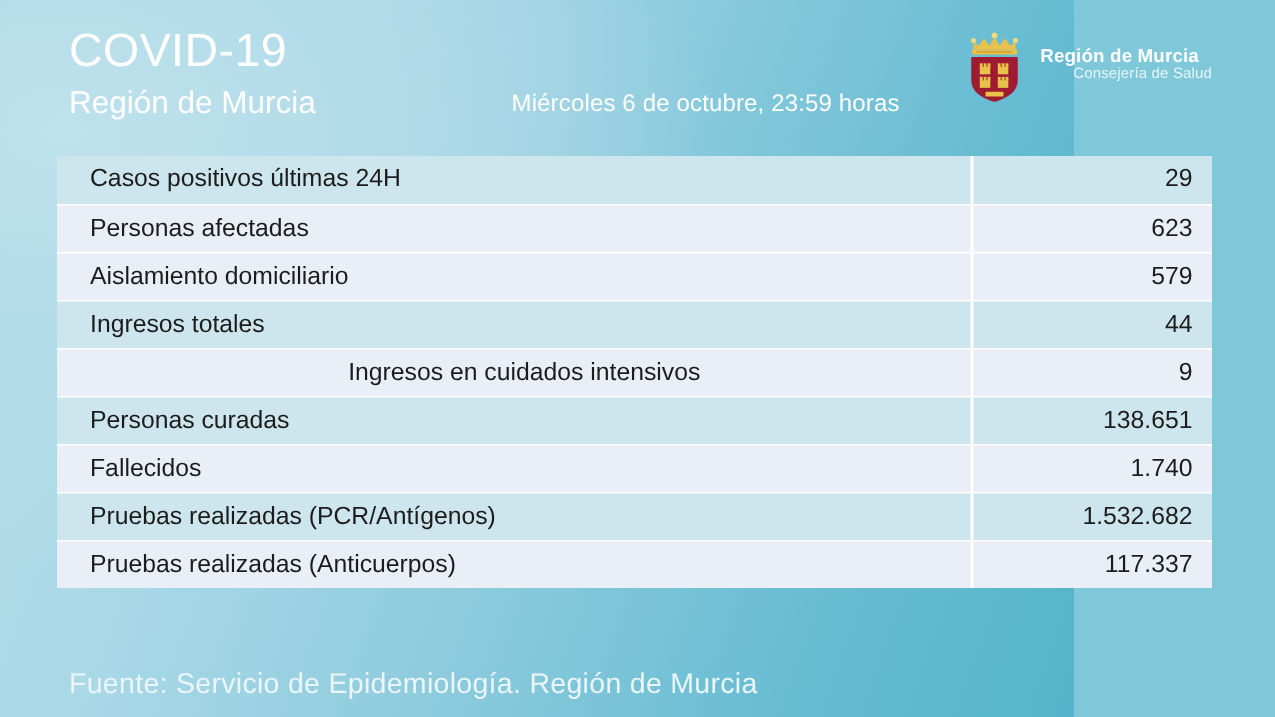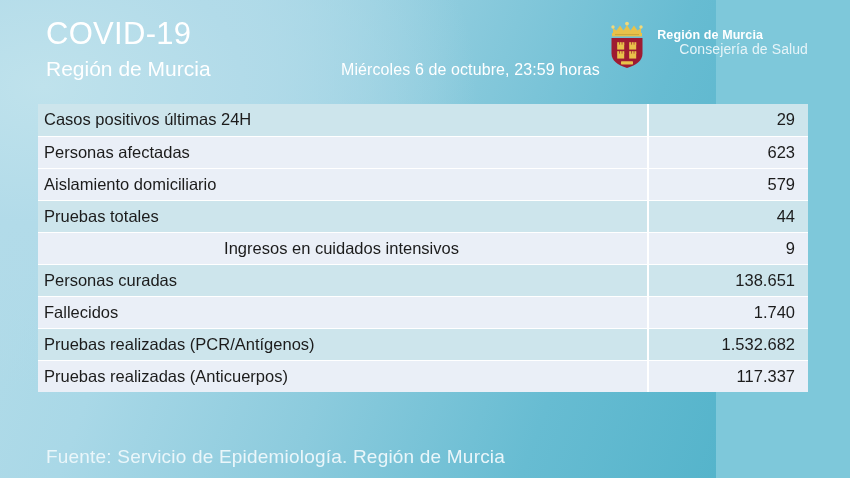--- a/index.html
+++ b/index.html
@@ -87,7 +87,7 @@
     letter-spacing: 0.1px;
   }
   .logo-line2 {
-    font-size: 14px;
+    font-size: 10px;
     color: #e6f4f8;
     white-space: nowrap;
     letter-spacing: 0.1px;

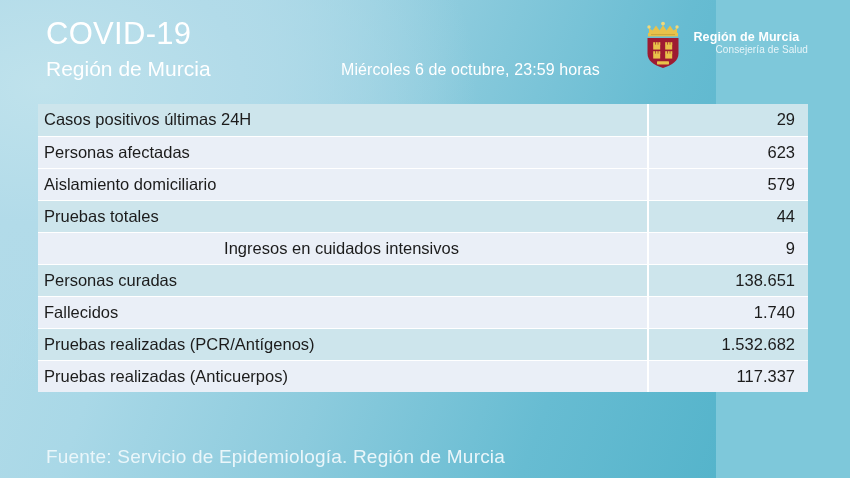--- a/index.html
+++ b/index.html
@@ -116,7 +116,7 @@
   .row-b td { background: #eaeff7; }
 
   td.cell-label {
-    padding-left: 6px;
+    padding-left: 22px;
     border-right: 2px solid #ffffff;
     white-space: nowrap;
   }

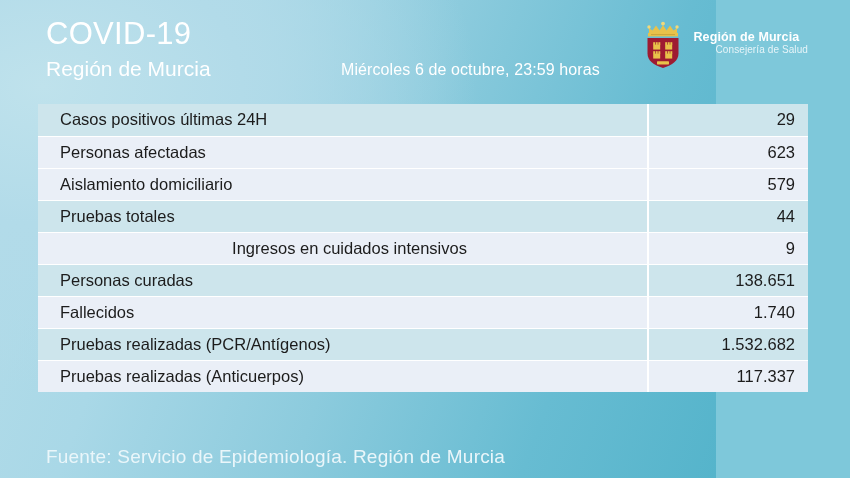--- a/index.html
+++ b/index.html
@@ -220,7 +220,7 @@
           <td class="cell-value">579</td>
         </tr>
         <tr class="row-a">
-          <td class="cell-label">Pruebas totales</td>
+          <td class="cell-label">Ingresos totales</td>
           <td class="cell-value">44</td>
         </tr>
         <tr class="row-b">

